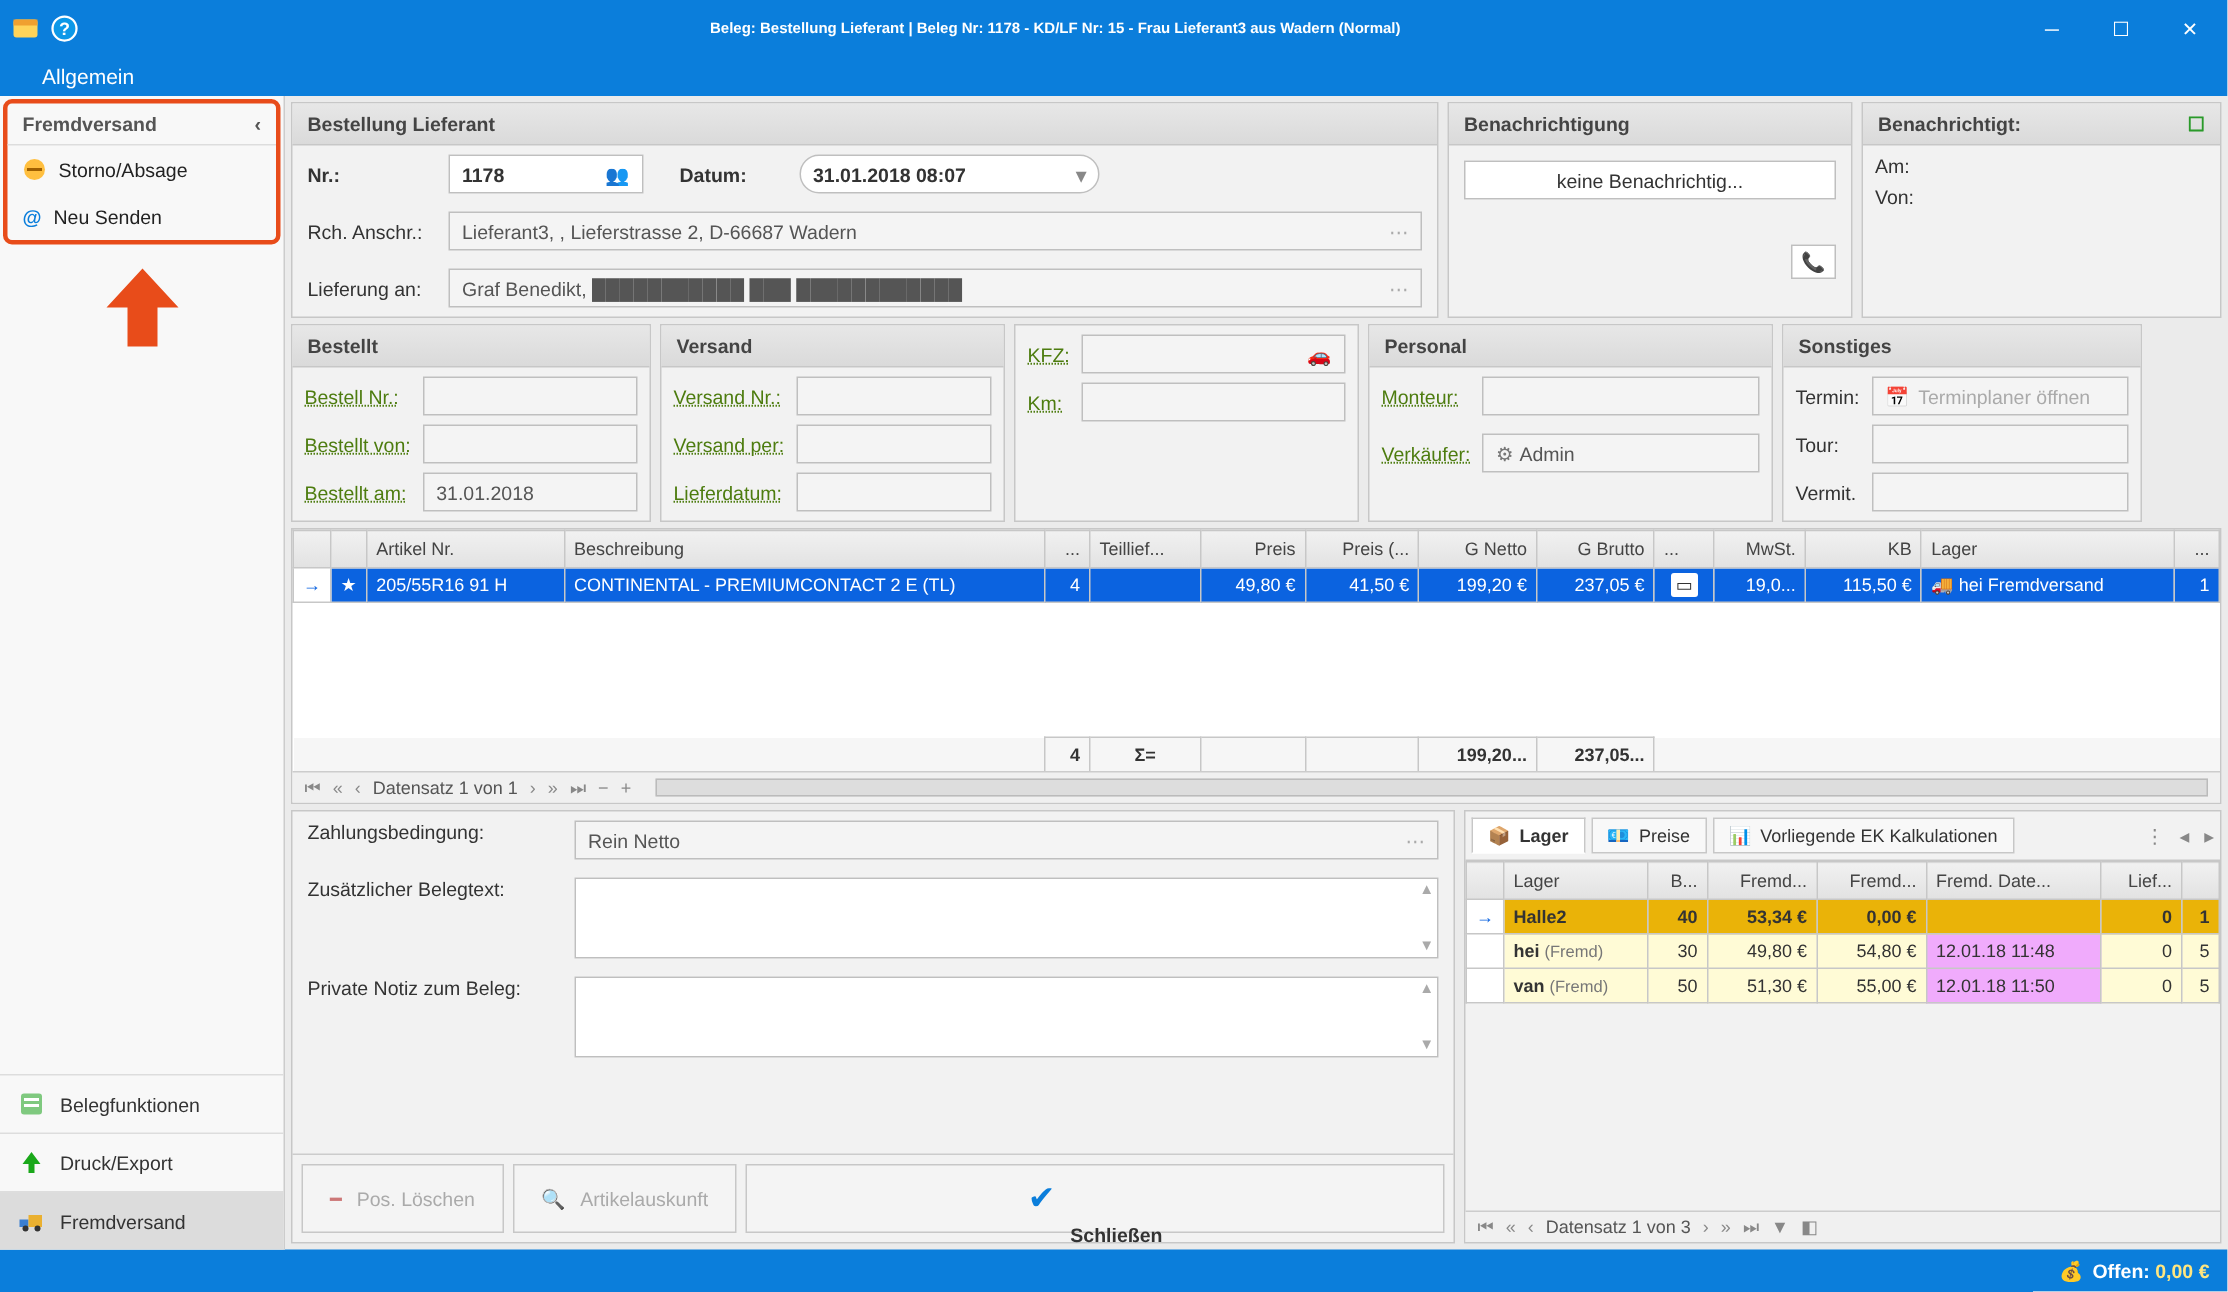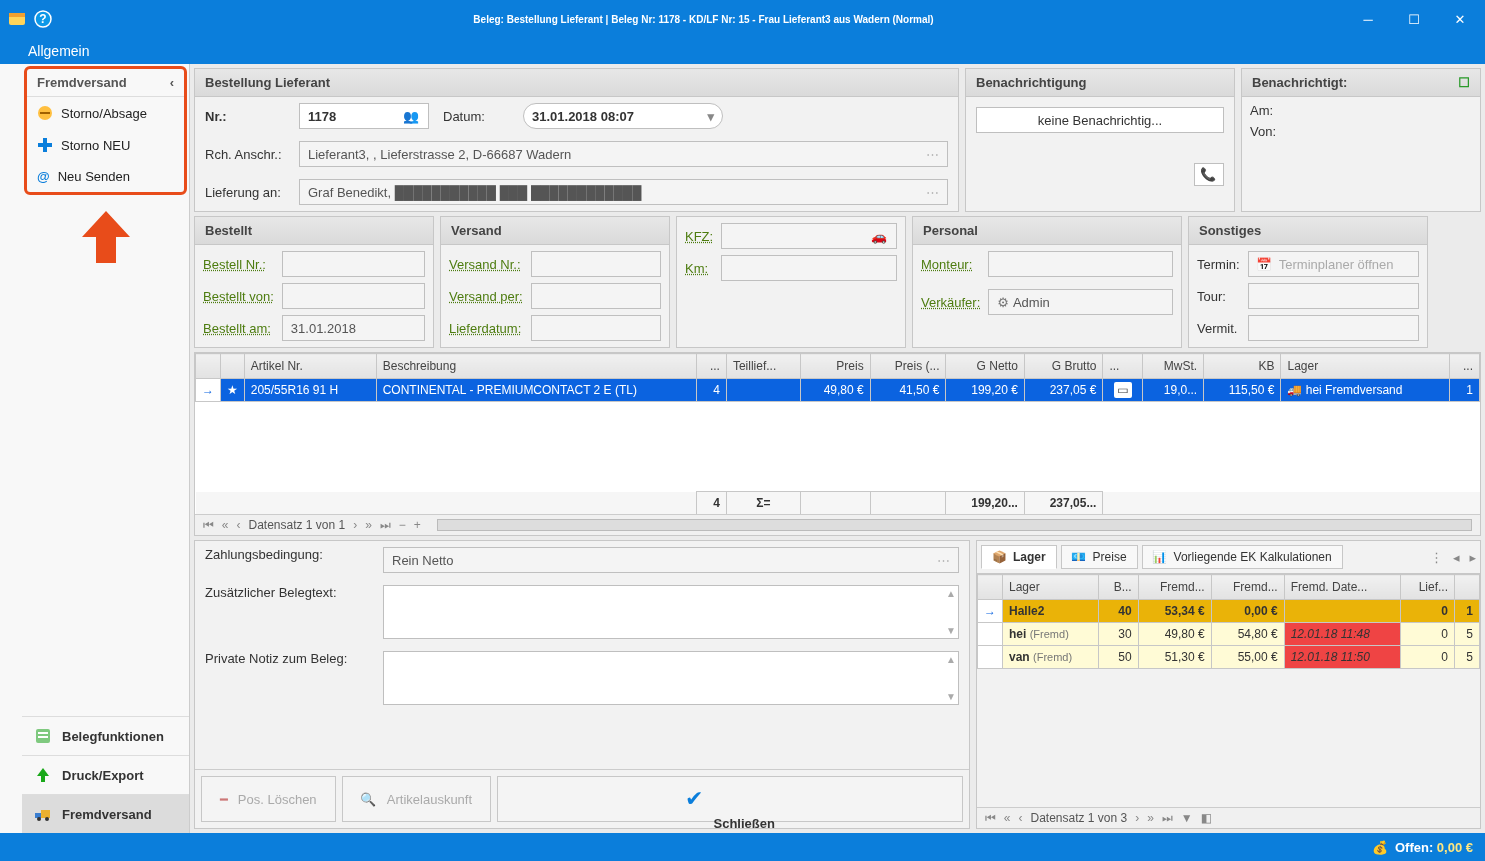--- a/index.html
+++ b/index.html
@@ -21,7 +21,7 @@
 .layout { display: flex; height: calc(100% - 38px - 26px - 28px); }
 
 
-.sidebar { width: 190px; background: #f8f8f8; border-right: 1px solid #ccc; display:flex; flex-direction:column;padding-left:22px; }
+.sidebar { width: 190px; background: #f8f8f8; border-right: 1px solid #ccc; display:flex; flex-direction:column; }
 .sidepanel-hl { border: 3px solid #e84c1a; border-radius: 6px; margin: 2px; }
 .side-header { display:flex; align-items:center; justify-content:space-between; padding: 6px 10px; font-weight:bold; color:#555; border-bottom:1px solid #ddd;}
 .side-item { display:flex; align-items:center; gap:8px; padding:8px 10px; cursor:pointer; color:#222; }

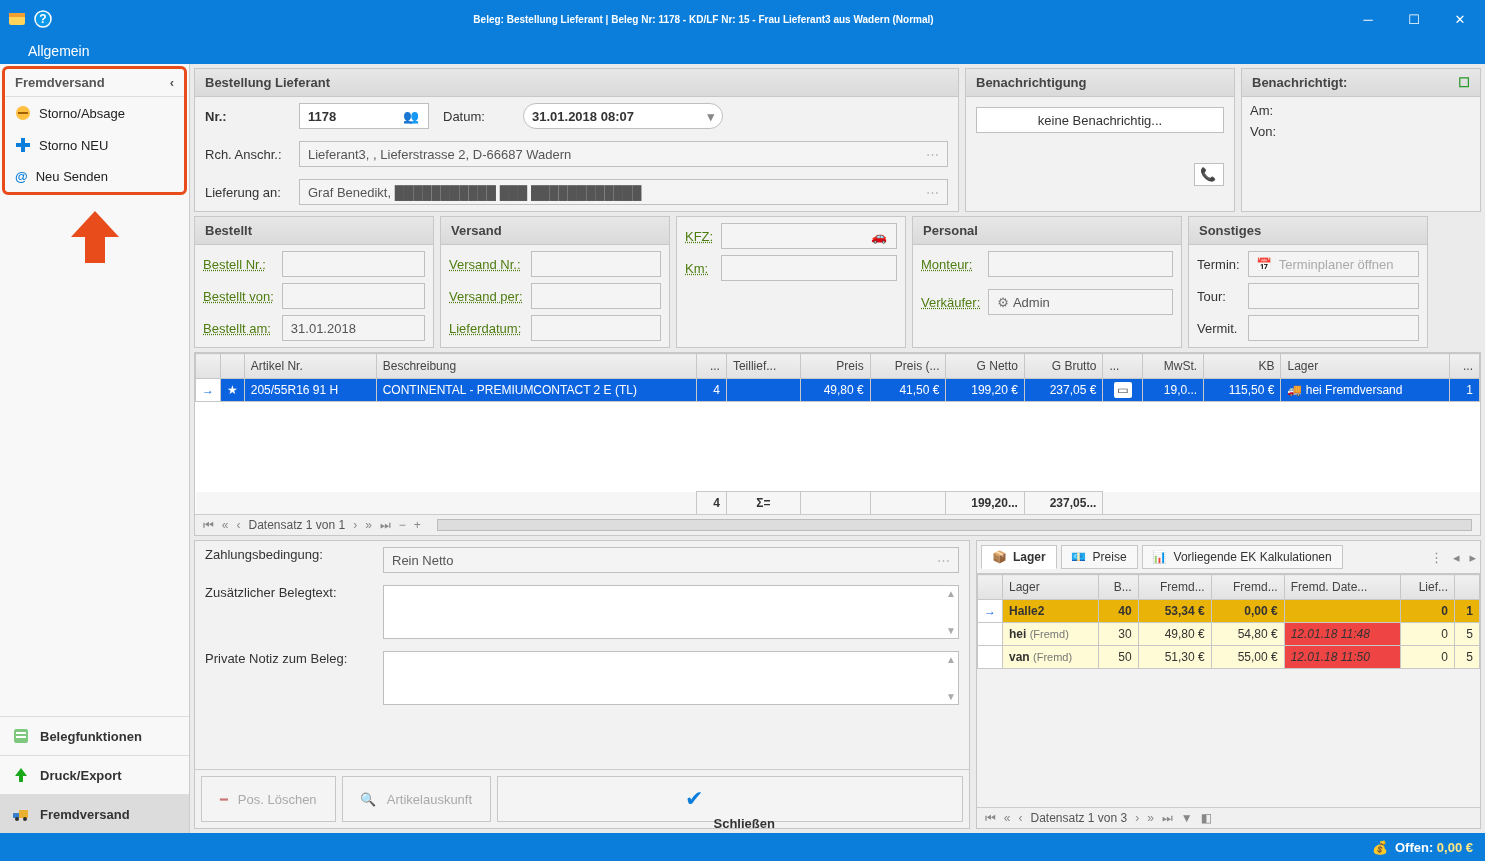--- a/index.html
+++ b/index.html
@@ -202,7 +202,7 @@
               <span>1178</span>
               <span style="margin-left:auto">👥</span>
             </div>
-          <span class="lbl" style="font-weight:normal; margin-left:4px; width:70px;">Datum:</span>
+          <span class="lbl" style="font-weight:bold; margin-left:14px; width:70px;">Datum:</span>
           <div class="field" style="width:200px; font-weight:bold;border-radius:13px;">
               <span>31.01.2018 08:07</span>
               <span style="margin-left:auto;color:#888;">▾</span>

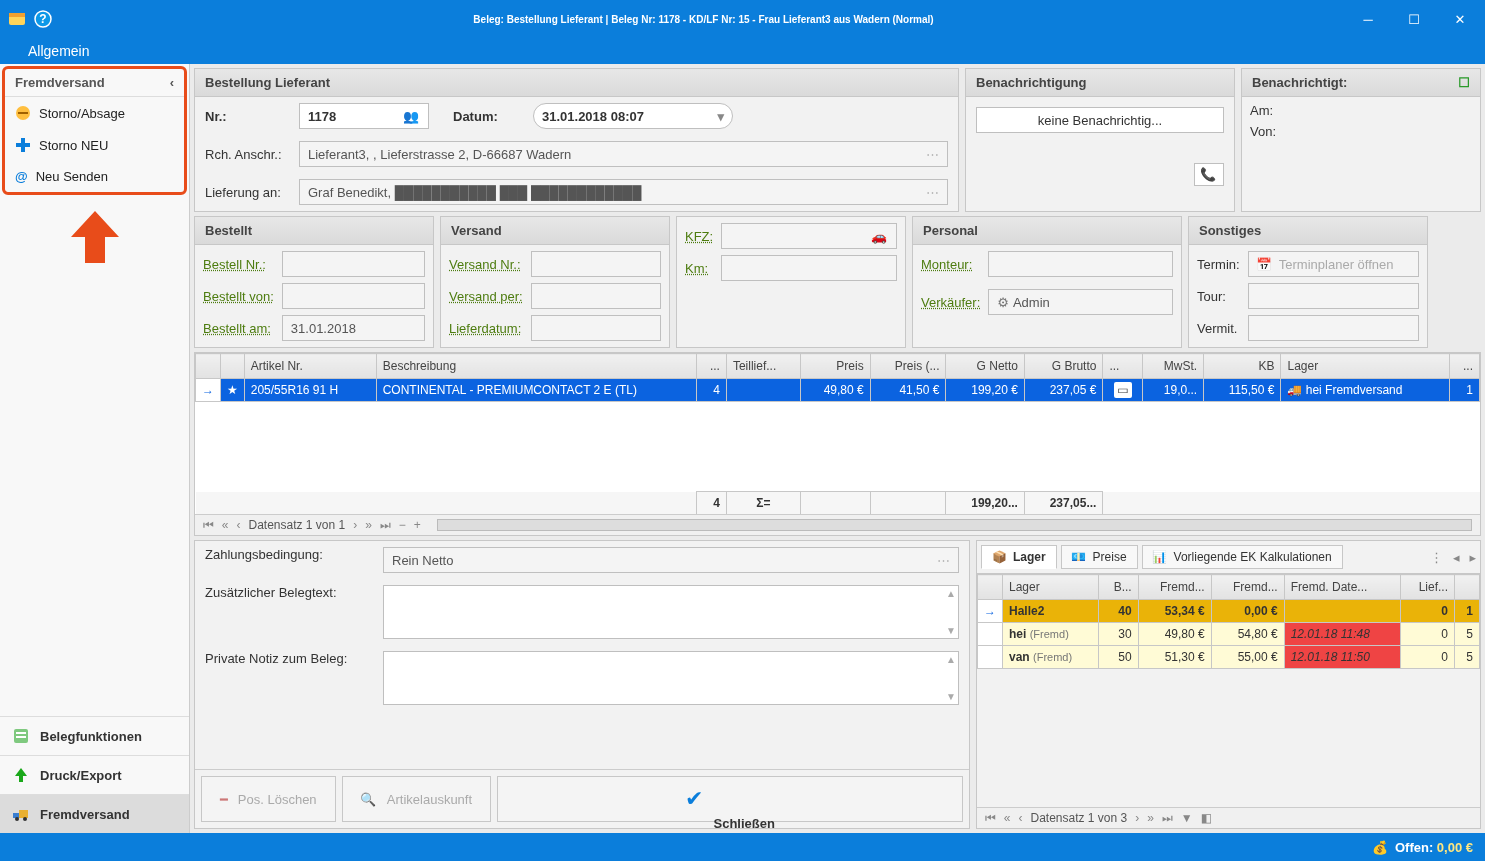--- a/index.html
+++ b/index.html
@@ -137,15 +137,6 @@
             </svg>
           </span>
         <span>Storno/Absage</span>
-      </div>
-      <div class="side-item">
-        <span class="ico">
-            <svg width="16" height="16">
-              <rect x="6" y="1" width="4" height="14" fill="#0b7edb"></rect>
-              <rect x="1" y="6" width="14" height="4" fill="#0b7edb"></rect>
-            </svg>
-          </span>
-        <span>Storno NEU</span>
       </div>
       <div class="side-item">
         <span class="ico" style="color:#0b7edb;font-weight:bold;">@</span>

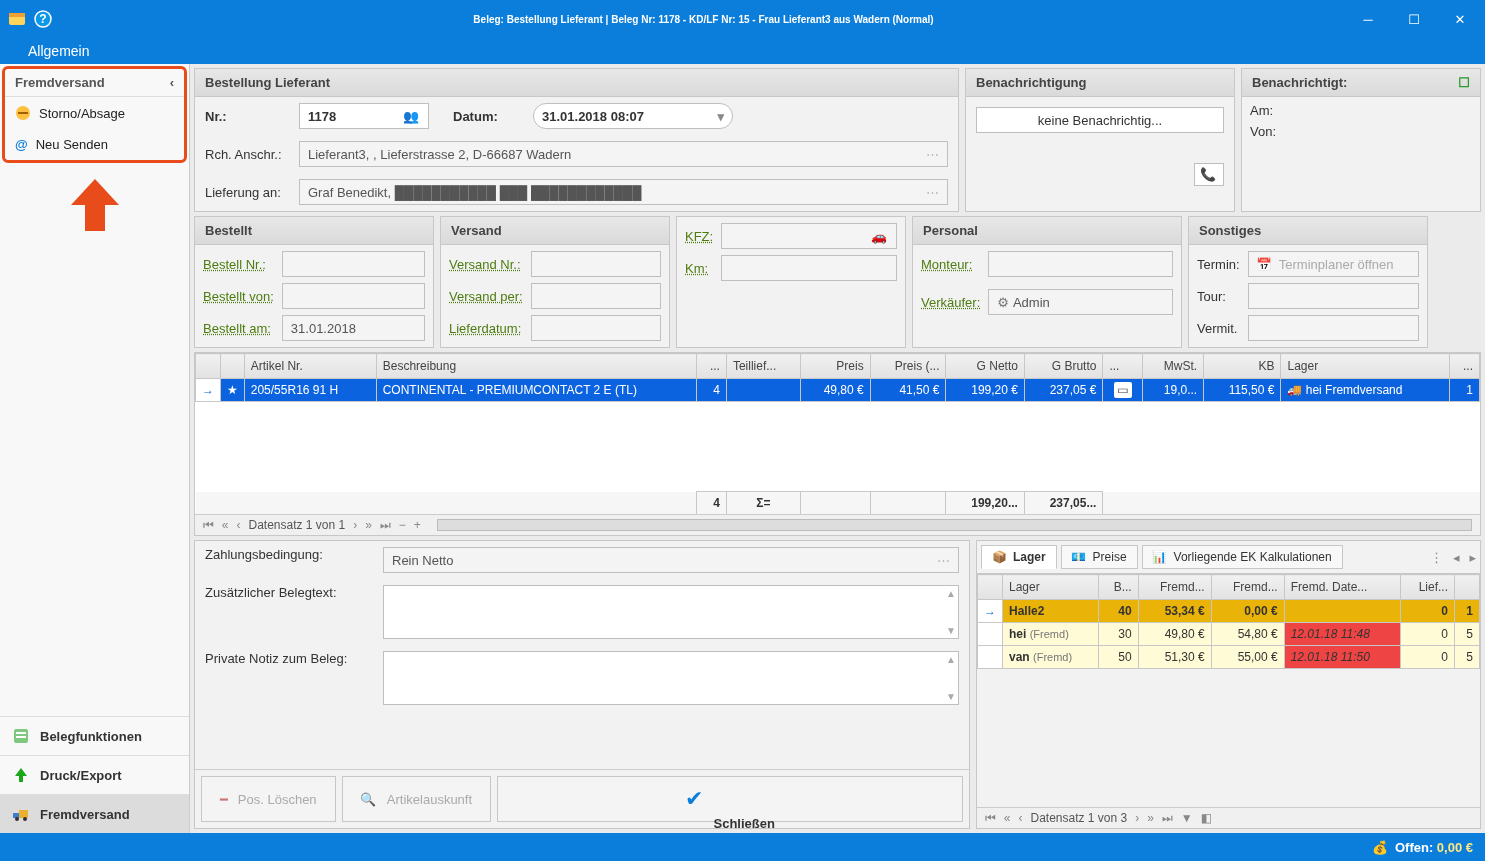--- a/index.html
+++ b/index.html
@@ -81,7 +81,7 @@
 .rgrid td, .rgrid th { font-size:12px; }
 .rgrid tr.h2 td { background:#eab308; font-weight:bold;}
 .rgrid tr.y td { background:#fffbd6; }
-.rgrid tr.y td.red { background:#ef4444;font-style:italic; }
+.rgrid tr.y td.red { background:#f0abfc; }
 
 
 .status { height:28px; background:#0b7edb; color:#fff; display:flex; align-items:center; justify-content:flex-end; padding:0 12px; font-weight:bold;}

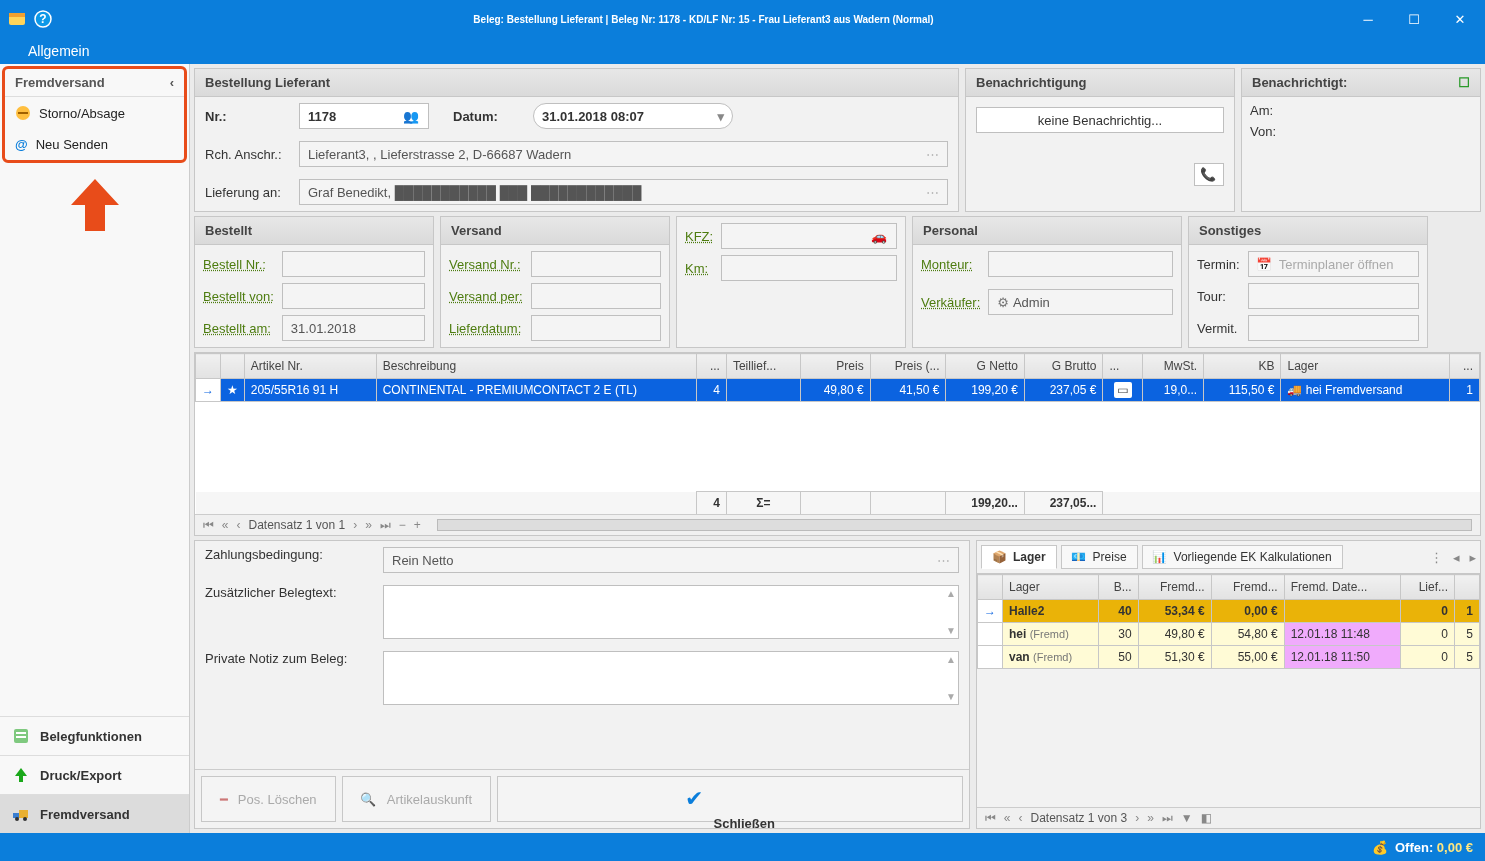--- a/index.html
+++ b/index.html
@@ -27,7 +27,7 @@
 .side-item { display:flex; align-items:center; gap:8px; padding:8px 10px; cursor:pointer; color:#222; }
 .arrow-up { width:60px; height:60px; margin: 10px auto; }
 .sidebar-bottom { margin-top:auto; }
-.side-bottom-item { display:flex; align-items:center; gap:10px; padding:10px 12px; font-weight:bold; color:#333; border-top:1px solid #ddd; cursor:pointer;}
+.side-bottom-item { display:flex; align-items:center; gap:10px; padding:10px 12px; font-weight:normal; color:#333; border-top:1px solid #ddd; cursor:pointer;}
 .side-bottom-item.active { background:#dcdcdc; }
 
 

